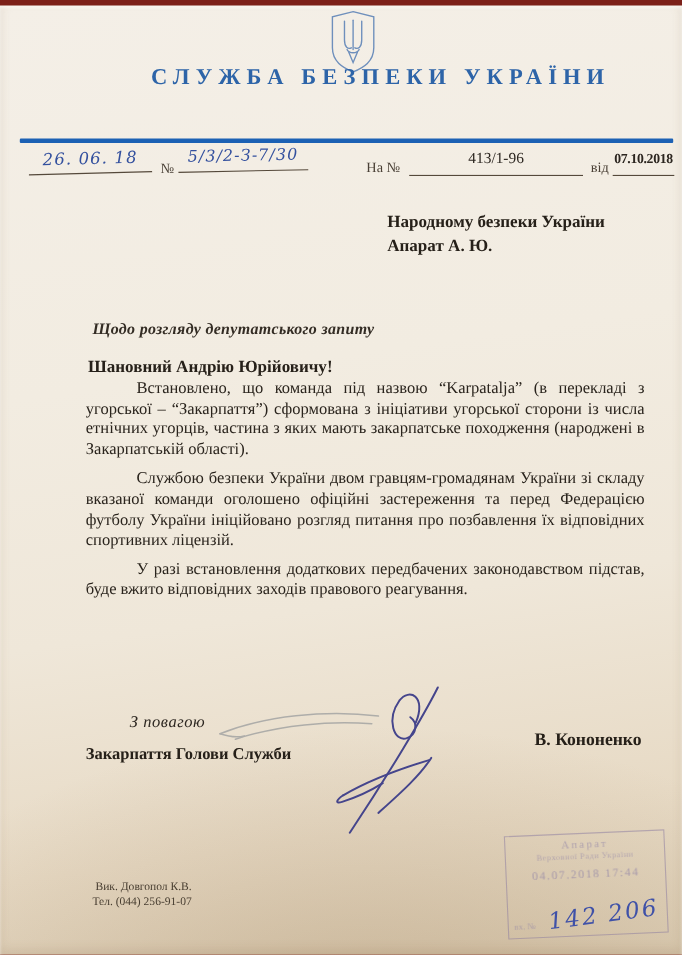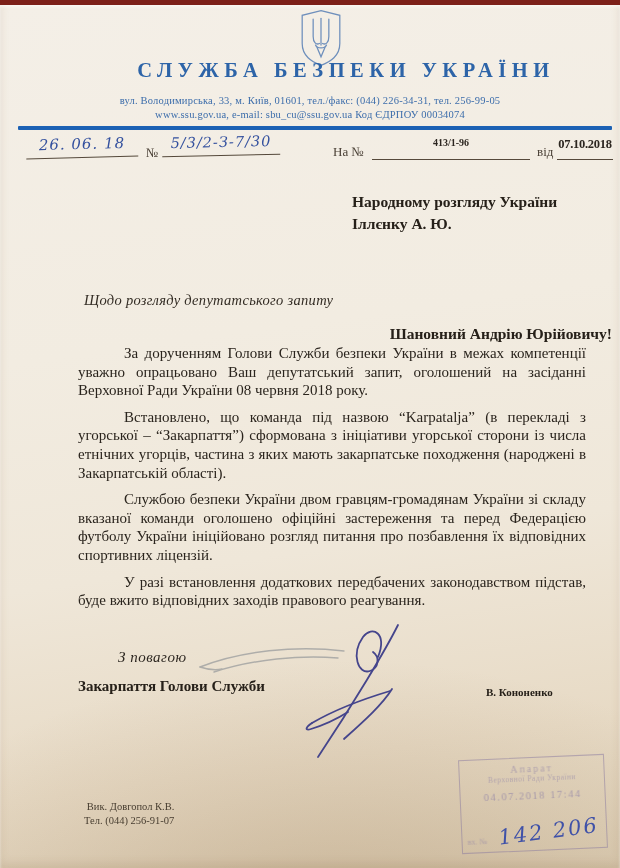--- a/index.html
+++ b/index.html
@@ -97,10 +97,6 @@
 
   <div class="abs org-name">СЛУЖБА БЕЗПЕКИ УКРАЇНИ</div>
 
-  <div class="abs addr">
-    <div>вул. Володимирська, 33, м. Київ, 01601,  тел./факс: (044) 226-34-31,  тел. 256-99-05</div>
-    <div>www.ssu.gov.ua,  e-mail: sbu_cu@ssu.gov.ua  Код ЄДРПОУ 00034074</div>
-  </div>
 
   <div class="abs rule"></div>
 

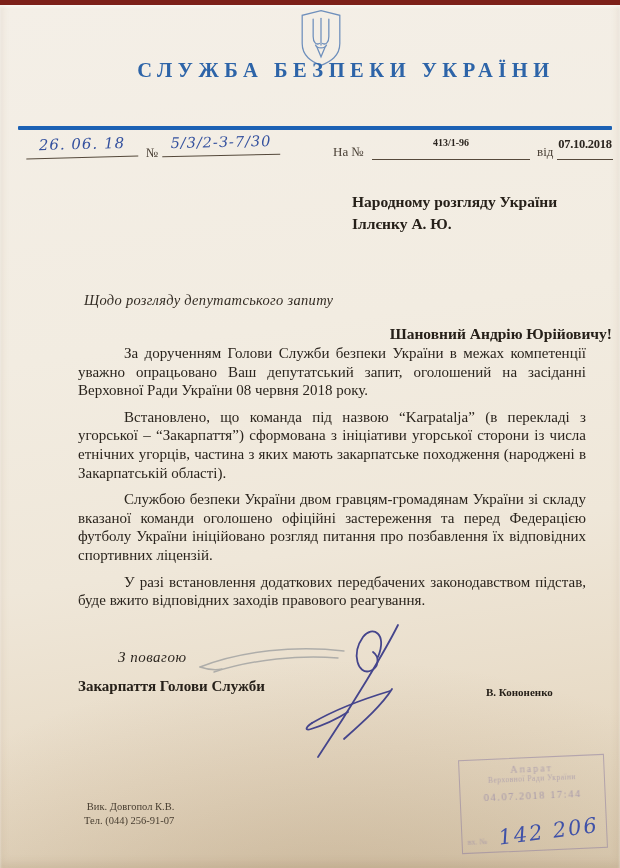--- a/index.html
+++ b/index.html
@@ -40,7 +40,7 @@
   .f-no{left:162px;top:128px;width:118px;transform:rotate(-1.2deg);}
   .f-no span{font-size:14.5px;}
   .l-nano{left:333px;top:139px;text-align:right;}
-  .f-replyno{left:372px;top:132px;width:158px;color:#2c2620;font-weight:bold;font-size:10px;}
+  .f-replyno{left:372px;top:132px;width:158px;color:#2c2620;font-weight:normal;font-size:14px;}
   .l-vid{left:537px;top:139px;}
   .f-replydate{left:557px;top:132px;width:56px;color:#2c2620;font-weight:bold;font-size:12.5px;letter-spacing:-.3px;}
   

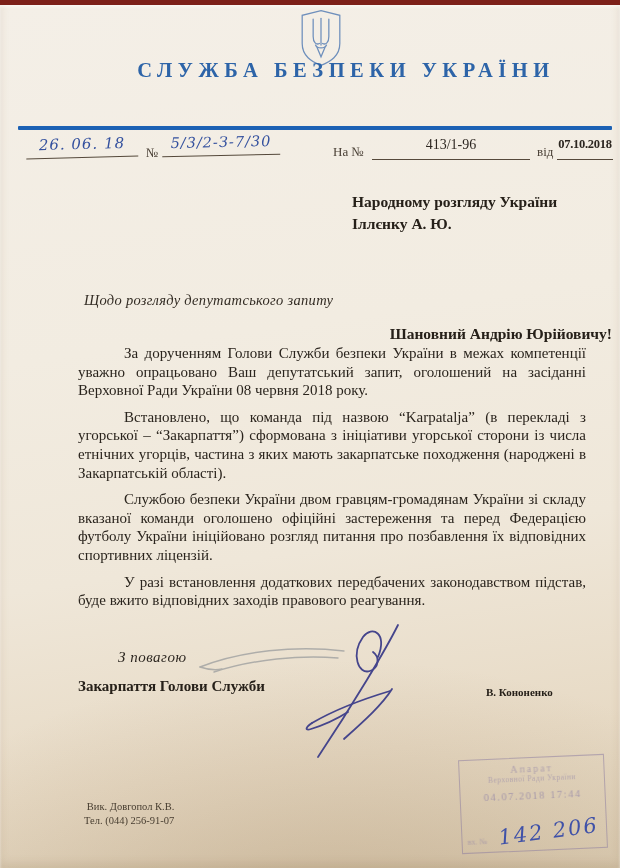--- a/index.html
+++ b/index.html
@@ -113,7 +113,7 @@
   <div class="abs field f-replydate">07.10.2018</div>
 
   <div class="abs recipient">
-    <div>Народному розгляду України</div>
+    <div>Народному безпеки України</div>
     <div>Іллєнку А. Ю.</div>
   </div>
 

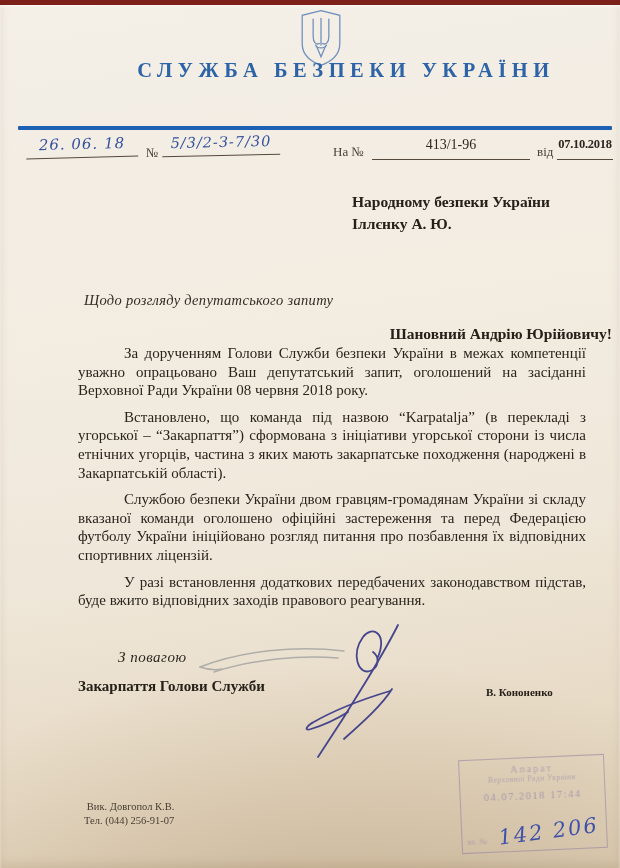--- a/index.html
+++ b/index.html
@@ -114,7 +114,7 @@
 
   <div class="abs recipient">
     <div>Народному безпеки України</div>
-    <div>Іллєнку А. Ю.</div>
+    <div>Апарат А. Ю.</div>
   </div>
 
   <div class="abs subject">Щодо розгляду депутатського запиту</div>

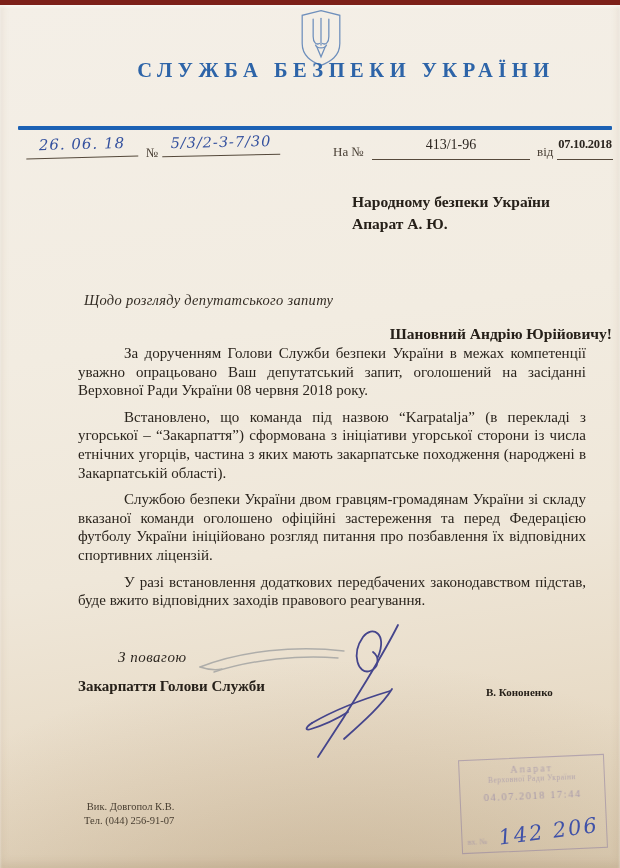--- a/index.html
+++ b/index.html
@@ -46,7 +46,7 @@
   
   .recipient{left:352px;top:186px;font-weight:bold;font-size:15.5px;line-height:21.5px;color:#262019;}
   
-  .subject{left:84px;top:287px;font-style:italic;font-size:14.5px;color:#332c24;letter-spacing:.3px;}
+  .subject{left:84px;top:287px;font-style:italic;font-size:14.5px;color:#332c24;letter-spacing:.3px;font-weight:bold;}
   
   .salutation{left:80px;top:320px;width:532px;text-align:right;font-weight:bold;font-size:15.5px;color:#262019;}
   

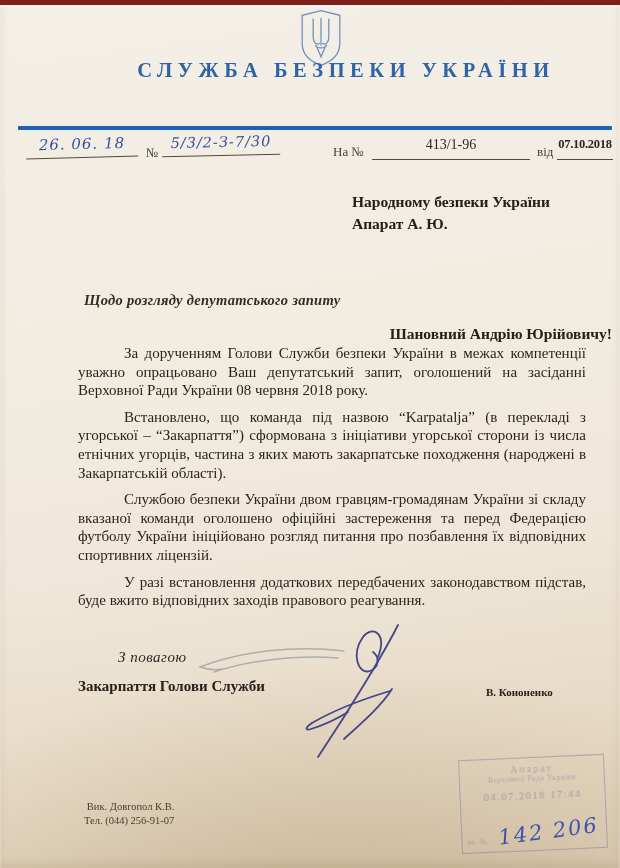--- a/index.html
+++ b/index.html
@@ -48,7 +48,7 @@
   
   .subject{left:84px;top:287px;font-style:italic;font-size:14.5px;color:#332c24;letter-spacing:.3px;font-weight:bold;}
   
-  .salutation{left:80px;top:320px;width:532px;text-align:right;font-weight:bold;font-size:15.5px;color:#262019;}
+  .salutation{left:80px;top:320px;width:532px;text-align:left;font-weight:bold;font-size:15.5px;color:#262019;}
   
   .body-text{left:78px;top:339px;width:508px;color:#2a241d;font-size:15px;line-height:18.6px;text-align:justify;}
   .body-text p{margin:0 0 8px 0;text-indent:46px;}

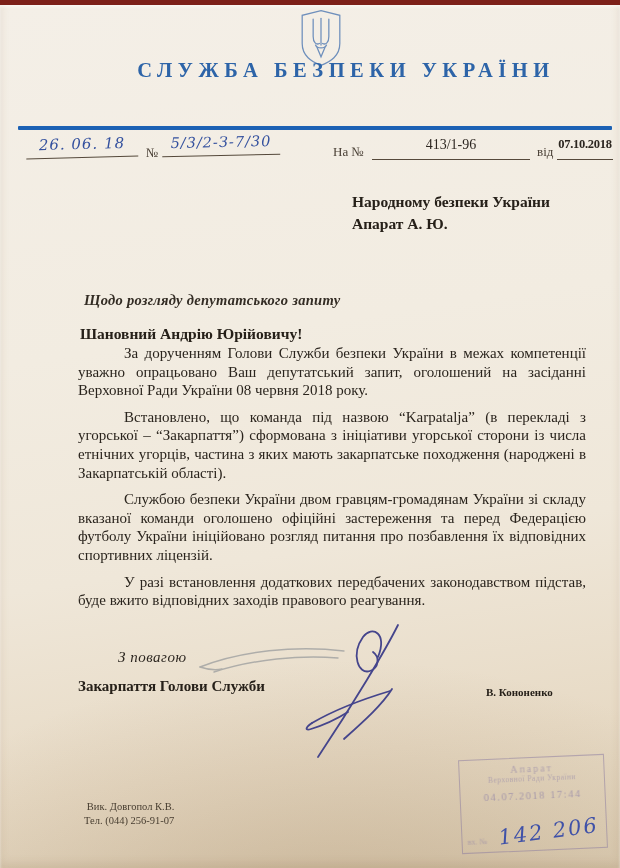--- a/index.html
+++ b/index.html
@@ -122,7 +122,6 @@
   <div class="abs salutation">Шановний Андрію Юрійовичу!</div>
 
   <div class="abs body-text">
-    <p>За дорученням Голови Служби безпеки України в межах компетенції уважно опрацьовано Ваш депутатський запит, оголошений на засіданні Верховної Ради України 08 червня 2018 року.</p>
     <p>Встановлено, що команда під назвою “Karpatalja” (в перекладі з угорської – “Закарпаття”) сформована з ініціативи угорської сторони із числа етнічних угорців, частина з яких мають закарпатське походження (народжені в Закарпатській області).</p>
     <p>Службою безпеки України двом гравцям-громадянам України зі складу вказаної команди оголошено офіційні застереження та перед Федерацією футболу України ініційовано розгляд питання про позбавлення їх відповідних спортивних ліцензій.</p>
     <p>У разі встановлення додаткових передбачених законодавством підстав, буде вжито відповідних заходів правового реагування.</p>

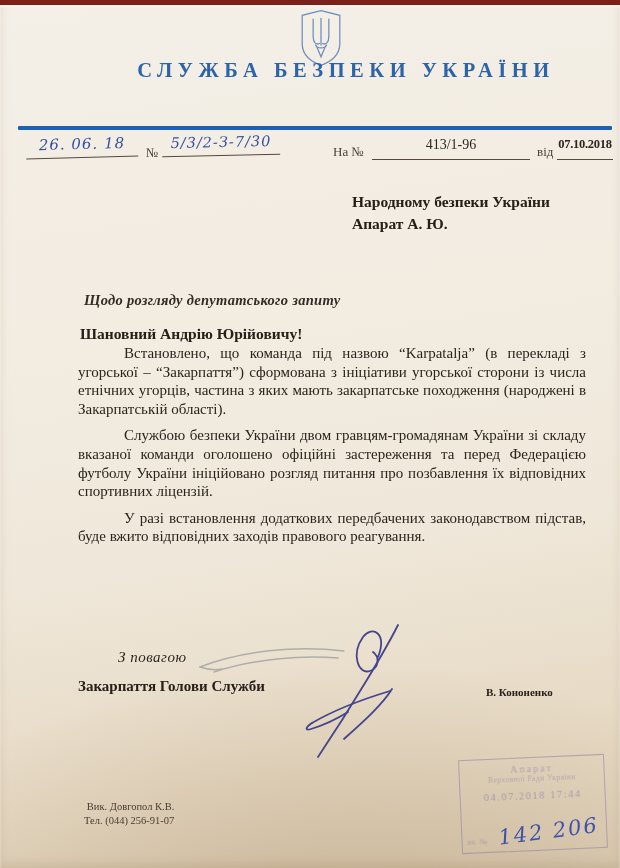--- a/index.html
+++ b/index.html
@@ -56,7 +56,7 @@
   .valediction{left:118px;top:644px;font-style:italic;font-size:15px;color:#2e2822;letter-spacing:.5px;}
   .scribble{left:192px;top:636px;width:160px;height:40px;}
   .signer-title{left:78px;top:673px;font-weight:bold;font-size:15px;color:#262019;}
-  .signer-name{left:486px;top:681px;font-weight:bold;font-size:11px;color:#262019;}
+  .signer-name{left:486px;top:659px;font-weight:bold;font-size:16px;color:#262019;}
   .signature{left:282px;top:614px;width:150px;height:150px;}
   
   .footer{left:84px;top:795px;font-size:10.5px;line-height:14px;color:#473d30;text-align:right;}

